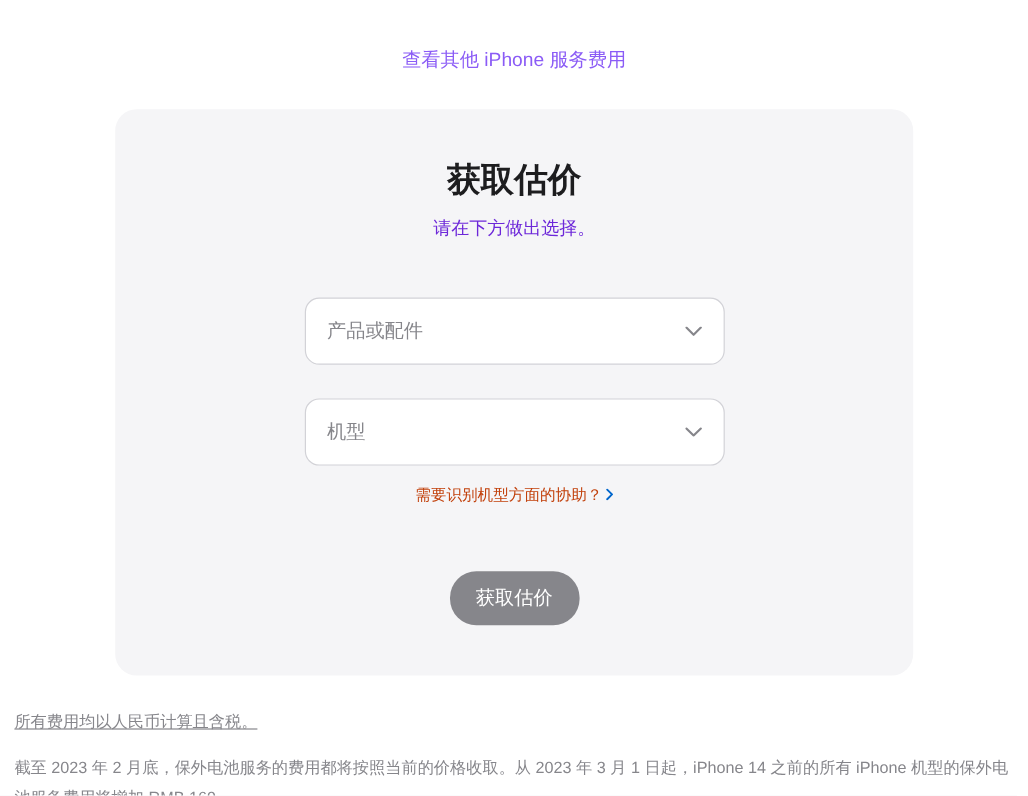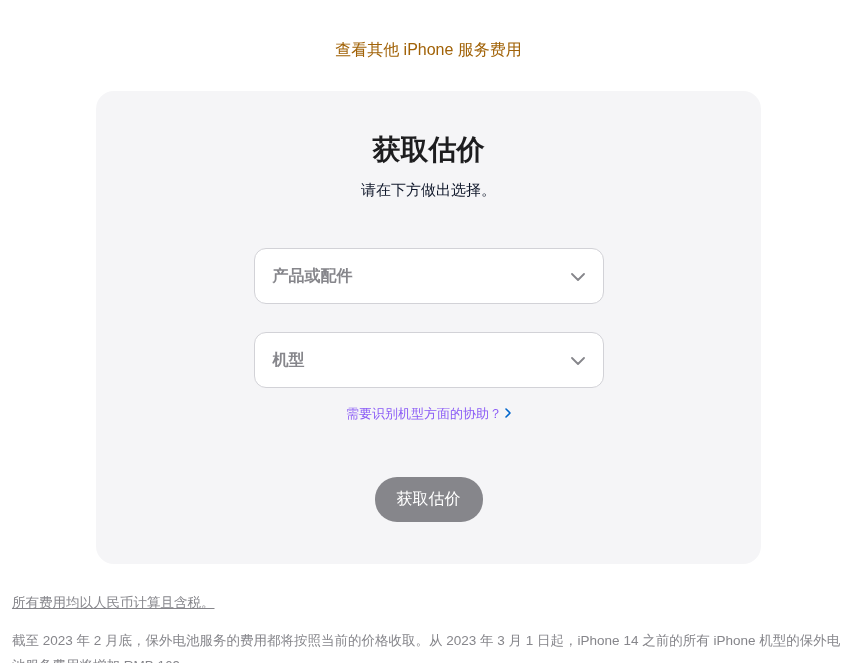--- a/index.html
+++ b/index.html
@@ -20,7 +20,7 @@
       padding-bottom: 30px;
     }
     .top-link a {
-      color: #a16207;
+      color: #8b5cf6;
       text-decoration: none;
       font-size: 16px;
     }

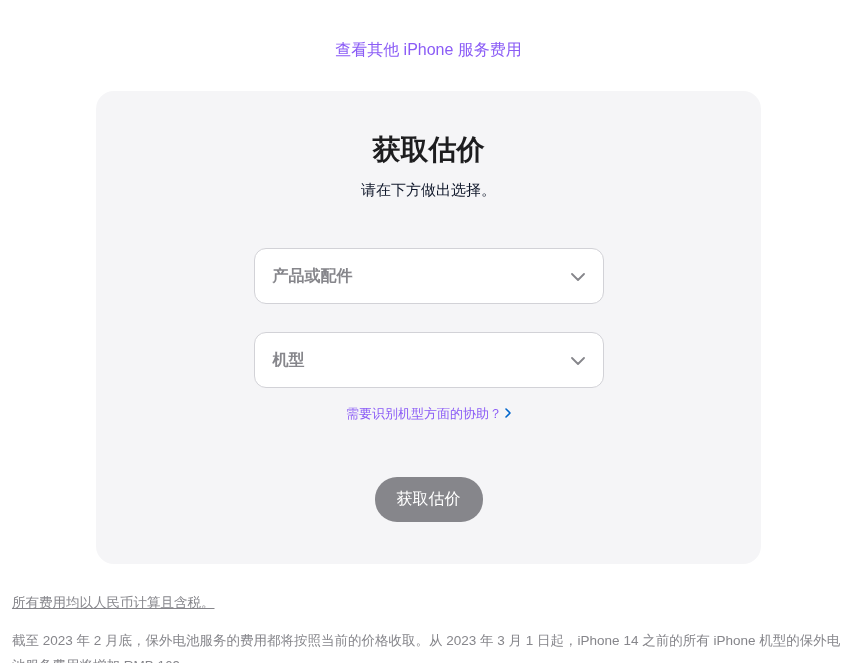--- a/index.html
+++ b/index.html
@@ -40,7 +40,7 @@
     }
     .card-subtitle {
       font-size: 15px;
-      color: #0f172a;
+      color: #6d28d9;
       margin-bottom: 48px;
     }
     .select-field {

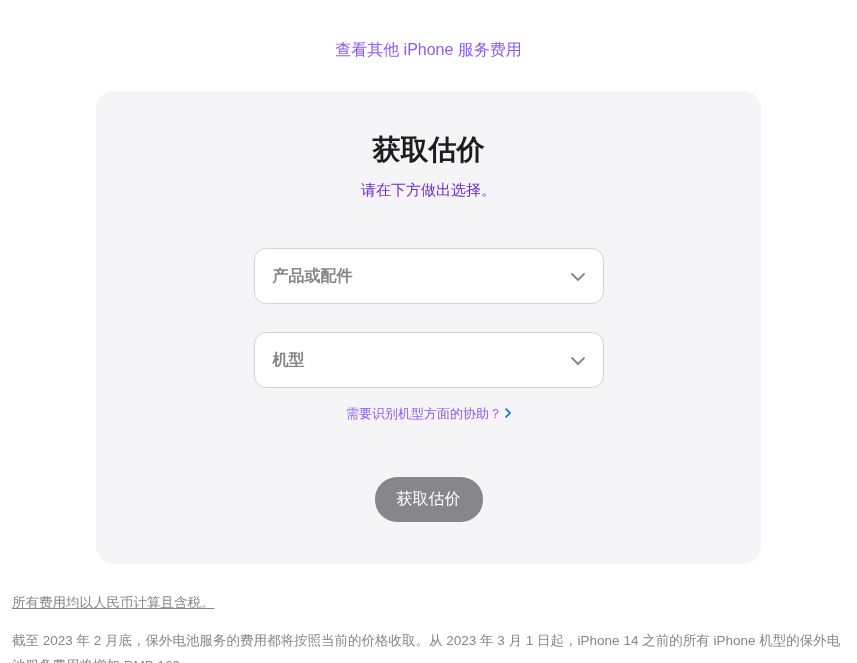--- a/index.html
+++ b/index.html
@@ -56,7 +56,6 @@
       display: flex;
       align-items: center;
       cursor: pointer;
-      font-weight: bold;
     }
     .select-field.second {
       margin-bottom: 16px;

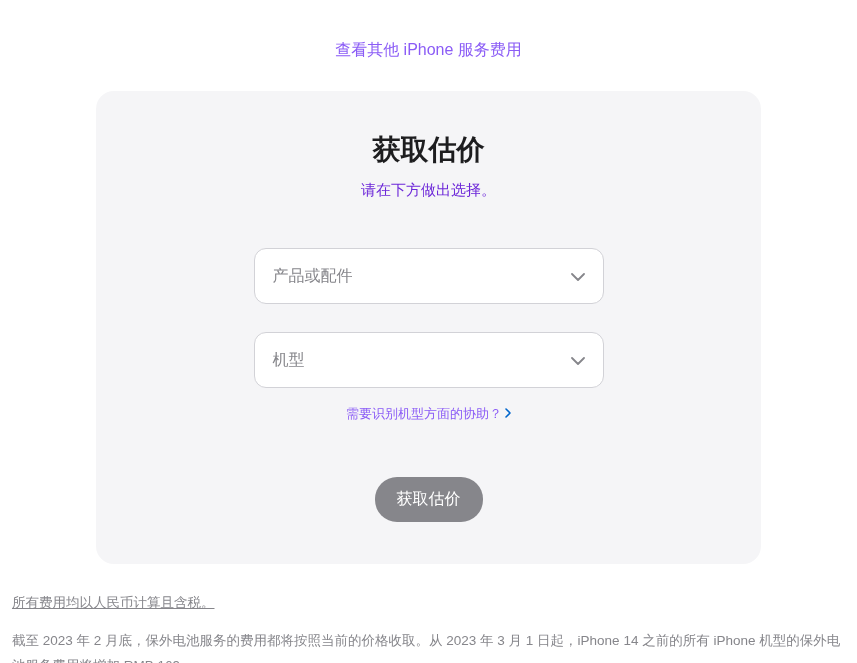--- a/index.html
+++ b/index.html
@@ -75,7 +75,7 @@
     .help-link {
       display: inline-flex;
       align-items: center;
-      color: #8b5cf6;
+      color: #c2410c;
       text-decoration: none;
       font-size: 13px;
       margin-bottom: 54px;

